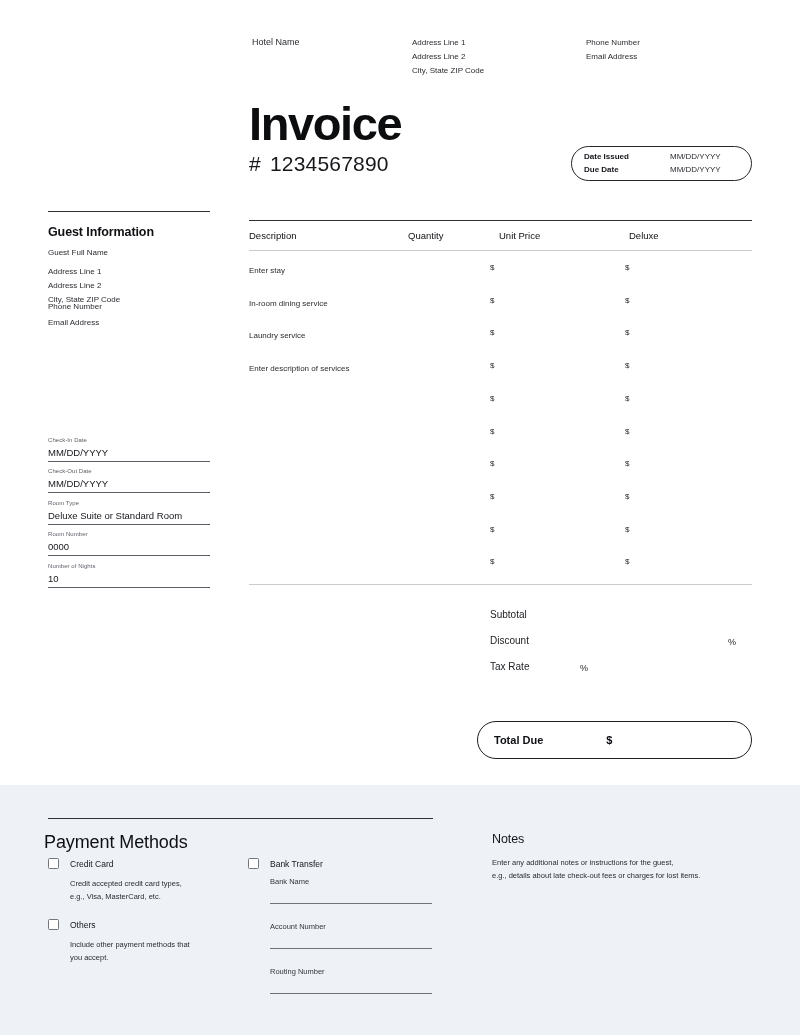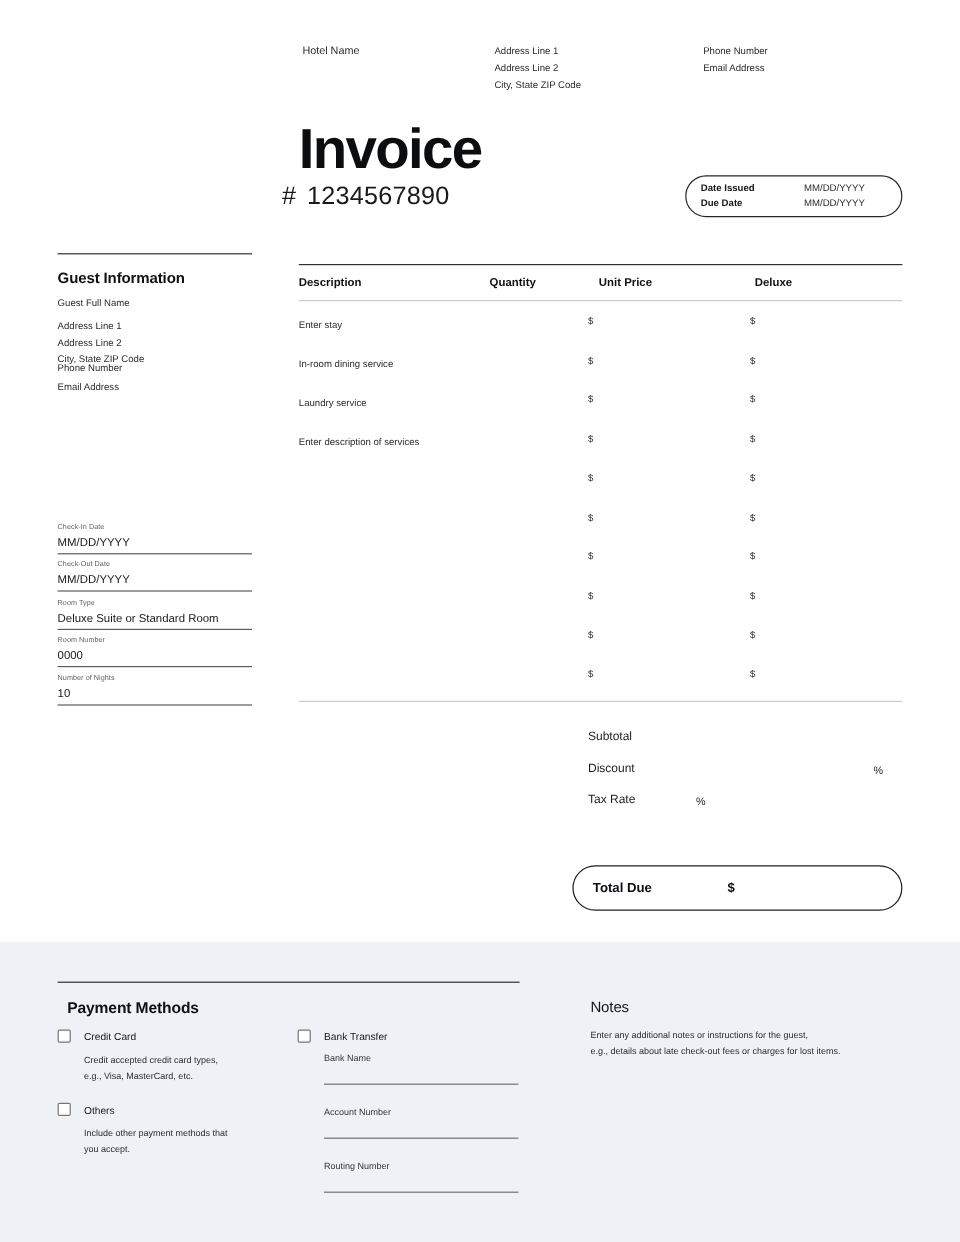--- a/index.html
+++ b/index.html
@@ -52,7 +52,7 @@
     letter-spacing: -1.4px; color: #0c0d0f; line-height: 1;
   }
   .inv-number {
-    position: absolute; left: 235px; top: 152px;
+    position: absolute; left: 249px; top: 152px;
     font-size: 21px; font-weight: 400; color: #18191d;
     letter-spacing: .2px;
   }

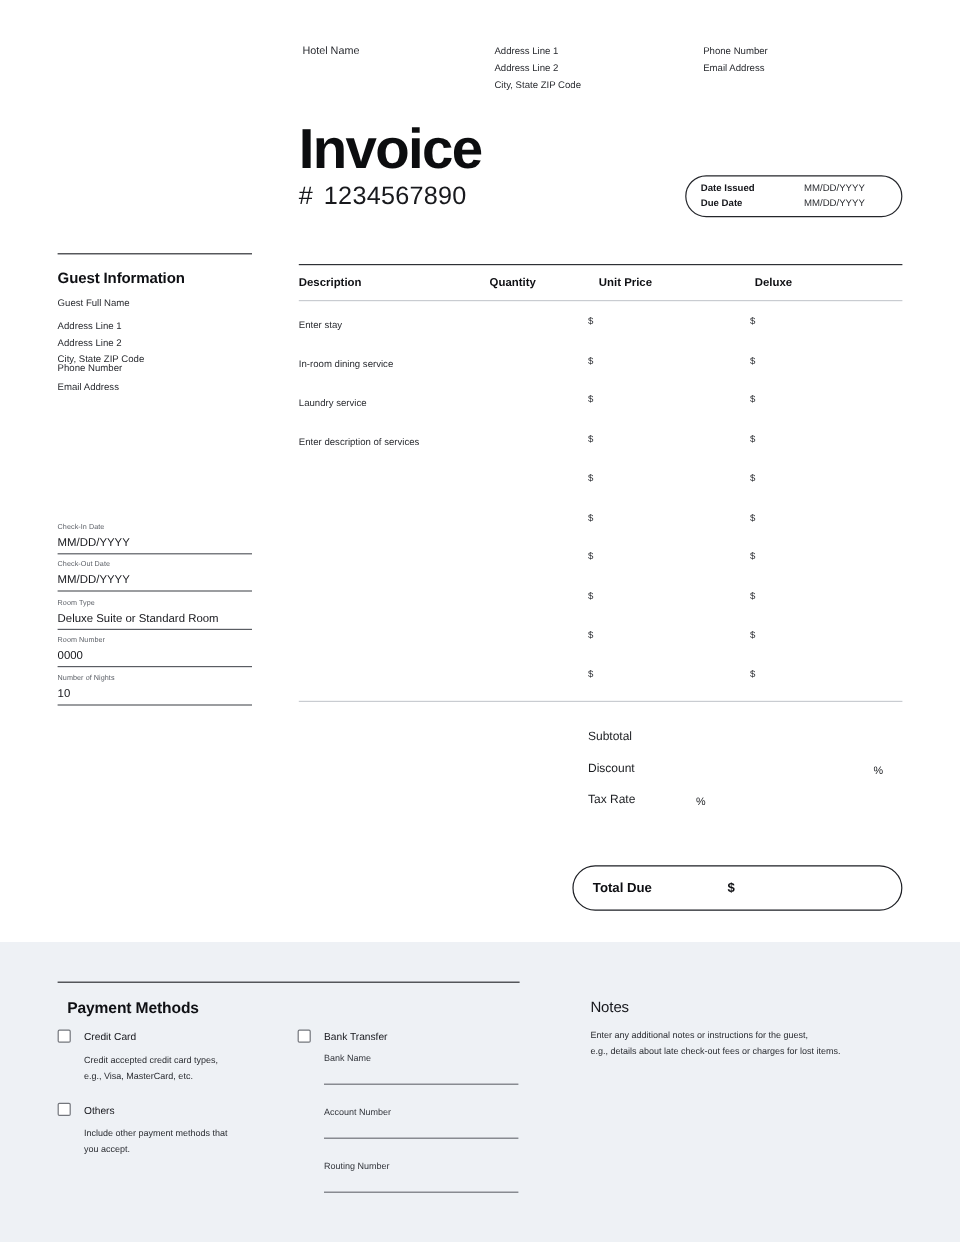--- a/index.html
+++ b/index.html
@@ -100,7 +100,7 @@
 
   .th {
     position: absolute; top: 230px;
-    font-size: 9.5px; font-weight: 700; color: #0f1014;
+    font-size: 9.5px; font-weight: 400; color: #0f1014;
   }
   .th-desc { left: 249px; }
   .th-qty  { left: 408px; }

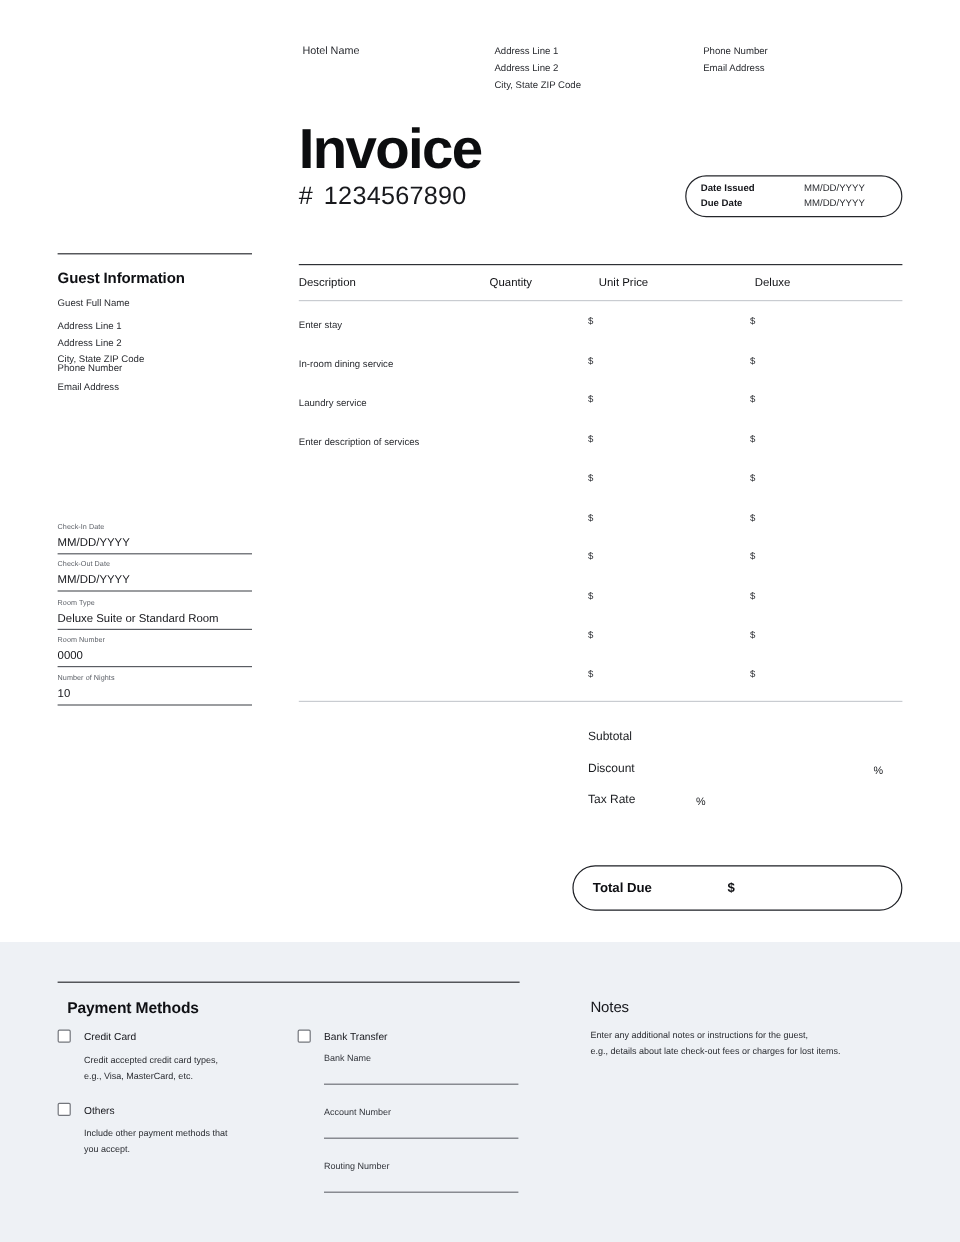--- a/index.html
+++ b/index.html
@@ -142,8 +142,8 @@
   #rule-pay { left: 48px; top: 818px; width: 385px; }
 
   .pay-head {
-    position: absolute; left: 56px; top: 832px;
-    font-size: 13px; font-weight: 700; color: #0f1014; letter-spacing: -.1px;
+    position: absolute; left: 44px; top: 832px;
+    font-size: 18px; font-weight: 400; color: #0f1014; letter-spacing: -.1px;
   }
   .notes-head {
     position: absolute; left: 492px; top: 832px;

